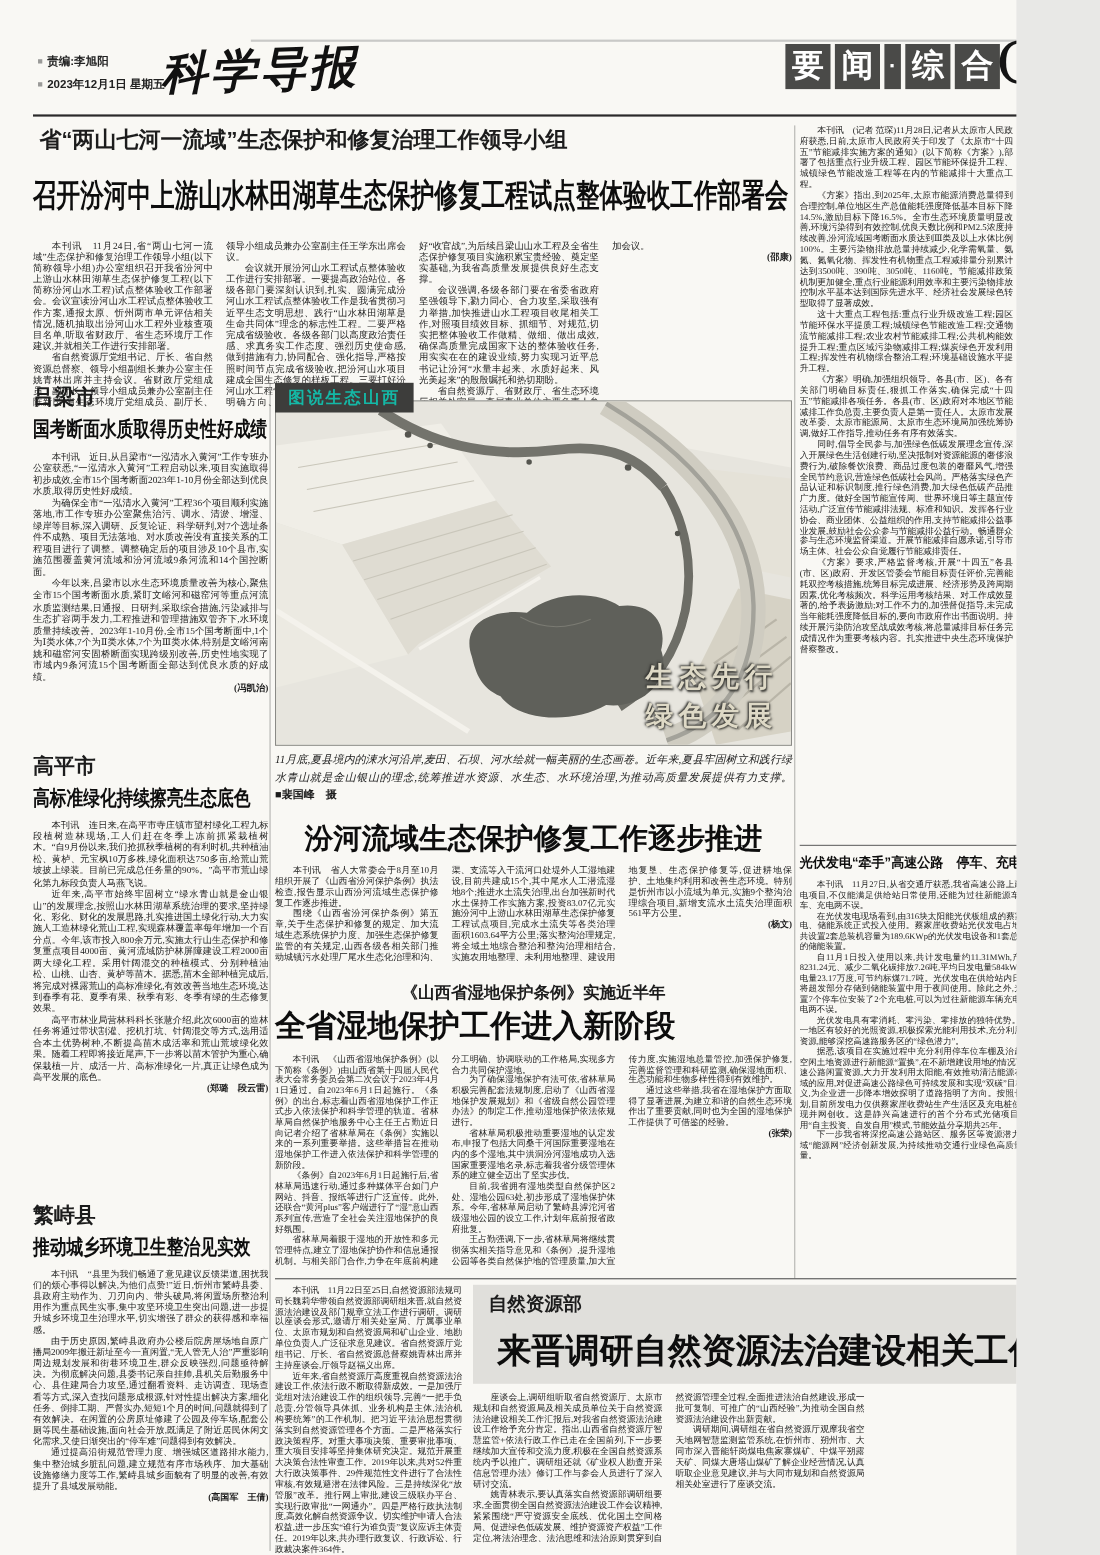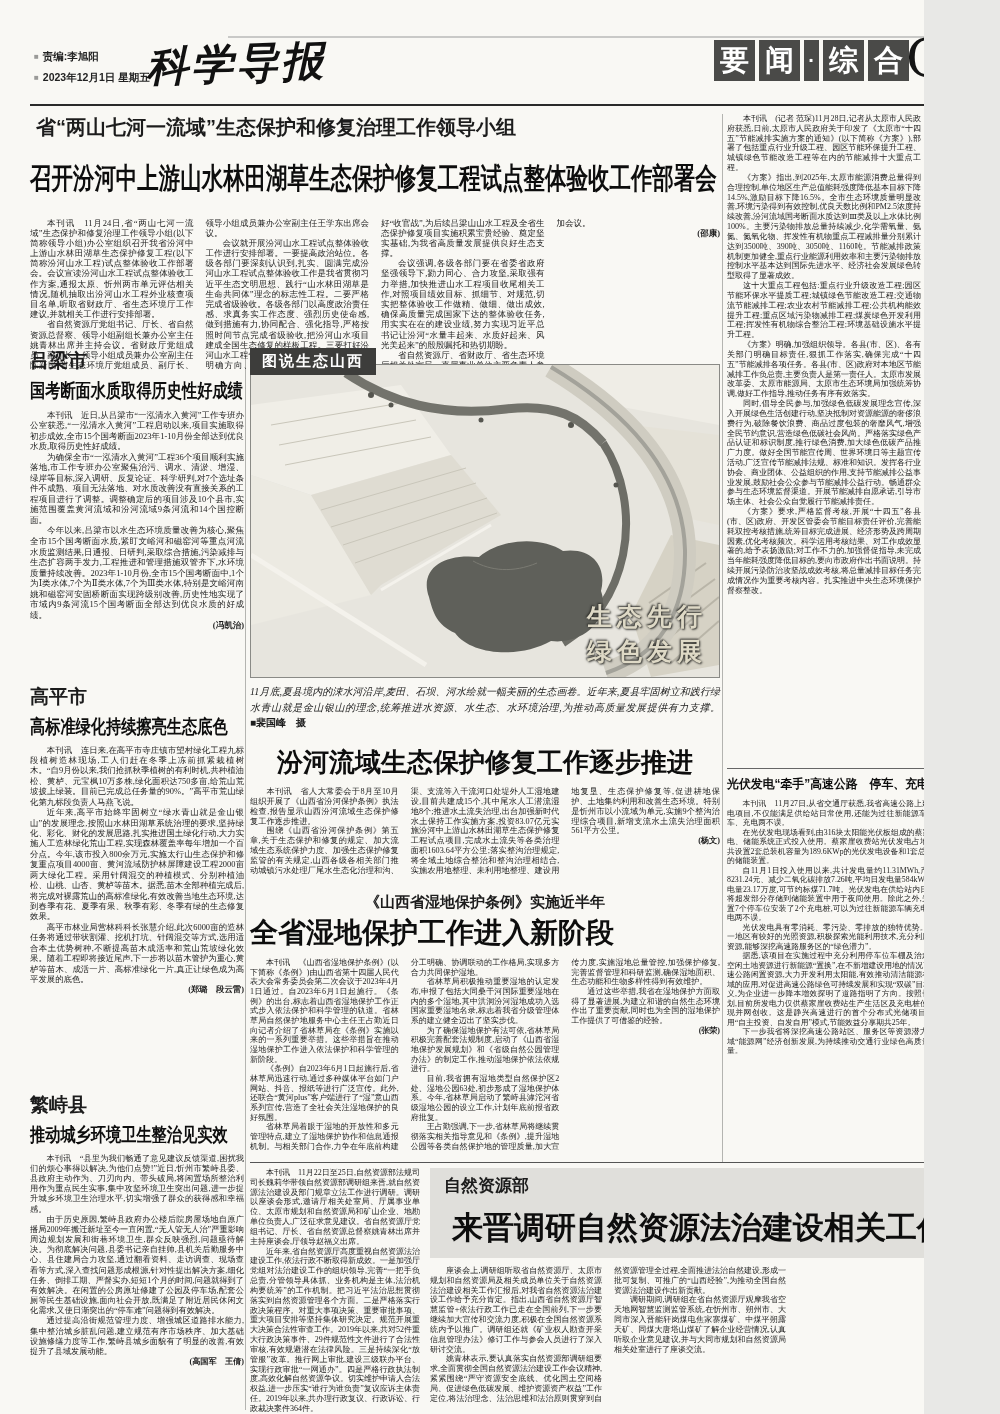--- a/index.html
+++ b/index.html
@@ -52,7 +52,7 @@
   .brief-body{font-size:8.5px;line-height:1.24;text-align:justify;overflow:hidden;}
   
   .photo-wrap{left:250px;top:348px;width:470px;}
-  .photo-tag{position:absolute;left:0;top:0;z-index:2;background:#3d3d3b;color:#ffffff;
+  .photo-tag{position:absolute;left:0;top:0;z-index:2;background:#3d3d3b;color:#14b8a6;
              font-family:Liberation Serif, serif;font-weight:bold;font-size:15px;
              padding:4px 12px;letter-spacing:2px;}
   .photo-frame{position:relative;margin-top:16px;width:468px;height:312px;border:1px solid #8a8a86;background:#e7e5de;}

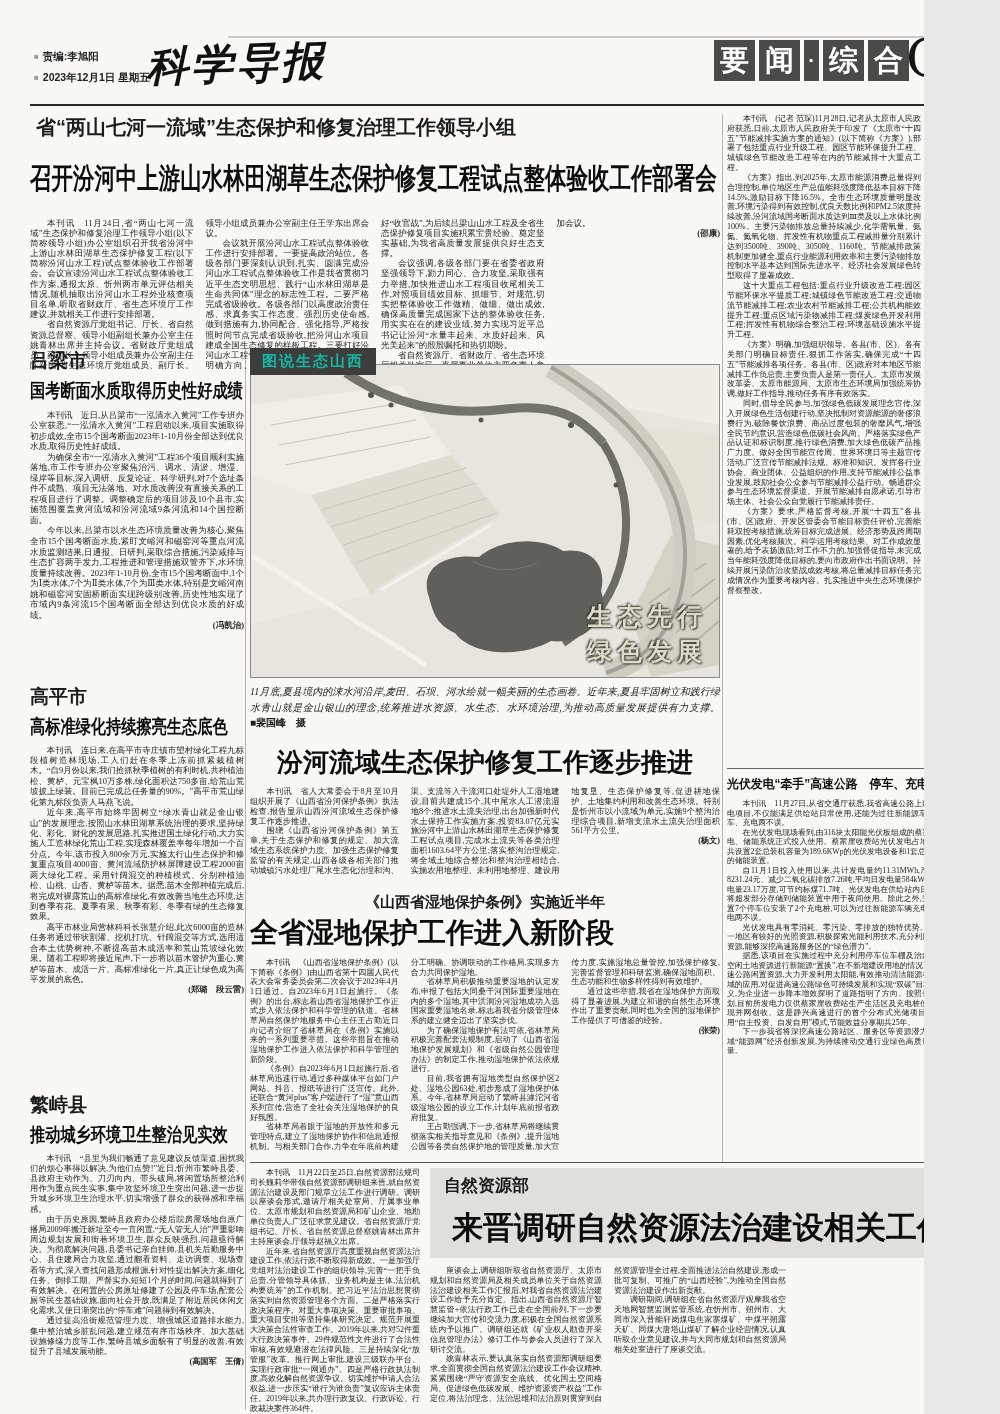--- a/index.html
+++ b/index.html
@@ -162,7 +162,7 @@
     <div class="brief-body" style="height:326px;font-size:8.4px;">
       <p class="para">本刊讯　连日来,在高平市寺庄镇市望村绿化工程九标段植树造林现场,工人们赶在冬季上冻前抓紧栽植树木。“自9月份以来,我们抢抓秋季植树的有利时机,共种植油松、黄栌、元宝枫10万多株,绿化面积达750多亩,给荒山荒坡披上绿装。目前已完成总任务量的90%。”高平市荒山绿化第九标段负责人马燕飞说。</p>
       <p class="para">近年来,高平市始终牢固树立“绿水青山就是金山银山”的发展理念,按照山水林田湖草系统治理的要求,坚持绿化、彩化、财化的发展思路,扎实推进国土绿化行动,大力实施人工造林绿化荒山工程,实现森林覆盖率每年增加一个百分点。今年,该市投入800余万元,实施太行山生态保护和修复重点项目4000亩、黄河流域防护林屏障建设工程2000亩两大绿化工程。采用针阔混交的种植模式、分别种植油松、山桃、山杏、黄栌等苗木。据悉,苗木全部种植完成后,将完成对裸露荒山的高标准绿化,有效改善当地生态环境,达到春季有花、夏季有果、秋季有彩、冬季有绿的生态修复效果。</p>
-      <p class="para">高平市林业局营林科科长张慧介绍,此次6000亩的造林任务将通过带状割灌、挖机打坑、针阔混交等方式,选用适合本土优势树种,不断提高苗木成活率和荒山荒坡绿化效果。随着工程即将接近尾声,下一步将以苗木管护为重心,黄栌等苗木、成活一片、高标准绿化一片,真正让绿色成为高平发展的底色。</p>
+      <p class="para">高平市林业局营林科科长张慧介绍,此次6000亩的造林任务将通过带状割灌、挖机打坑、针阔混交等方式,选用适合本土优势树种,不断提高苗木成活率和荒山荒坡绿化效果。随着工程即将接近尾声,下一步将以苗木管护为重心,确保栽植一片、成活一片、高标准绿化一片,真正让绿色成为高平发展的底色。</p>
       <p class="byline">(郑璐　段云雷)</p>
     </div>
   </article>

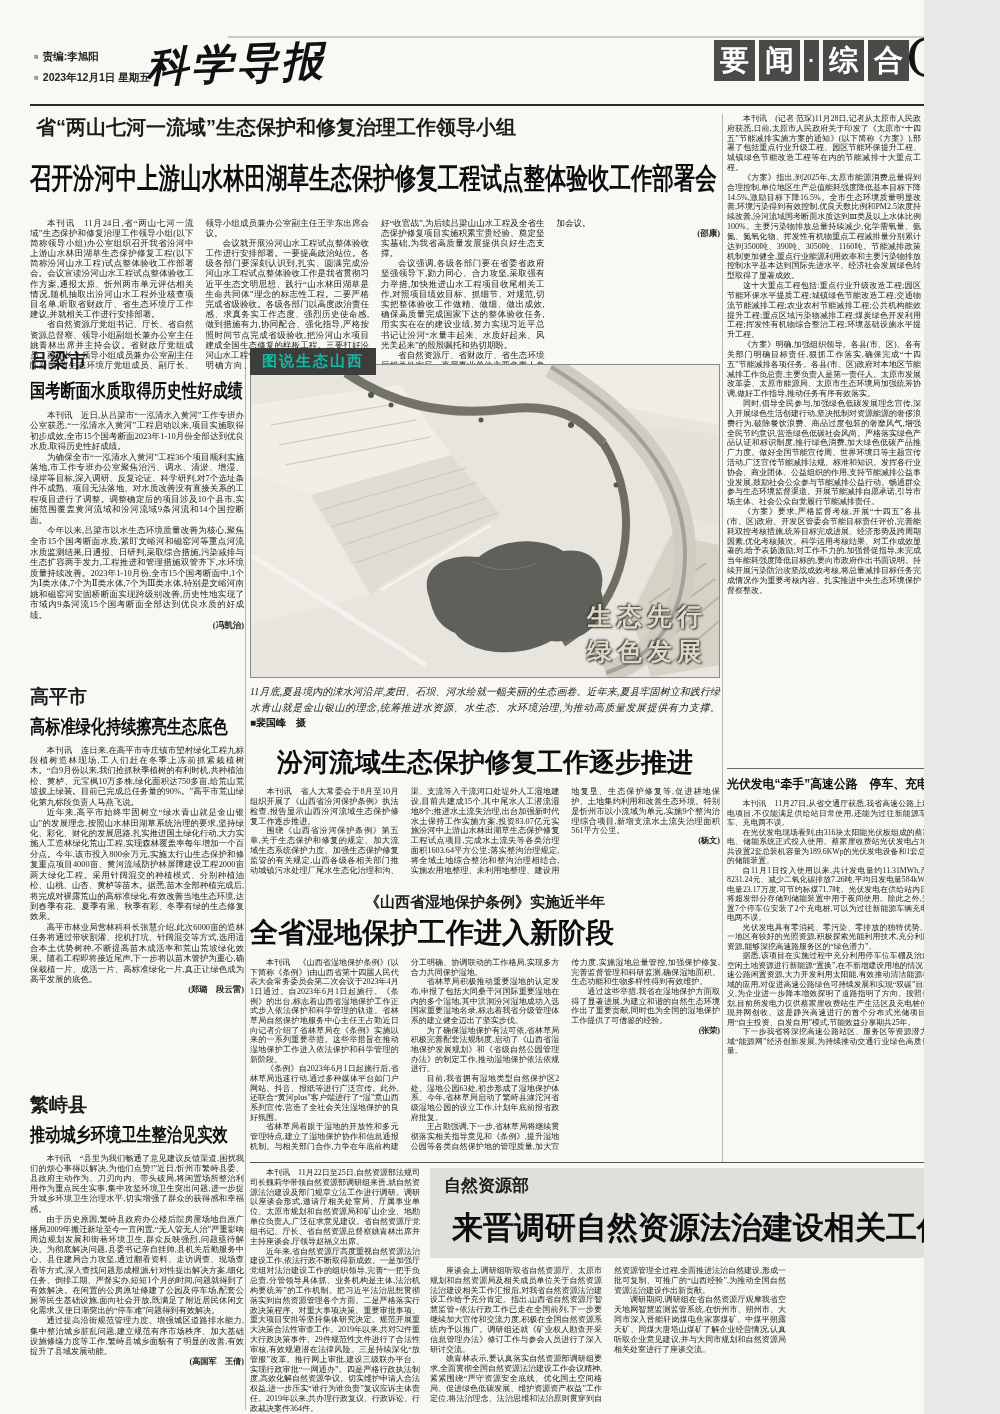--- a/index.html
+++ b/index.html
@@ -245,8 +245,8 @@
       <p class="para">本刊讯　《山西省湿地保护条例》(以下简称《条例》)由山西省第十四届人民代表大会常务委员会第二次会议于2023年4月1日通过。自2023年6月1日起施行。《条例》的出台,标志着山西省湿地保护工作正式步入依法保护和科学管理的轨道。省林草局自然保护地服务中心主任王占勤近日向记者介绍了省林草局在《条例》实施以来的一系列重要举措。这些举措旨在推动湿地保护工作进入依法保护和科学管理的新阶段。</p>
       <p class="para">《条例》自2023年6月1日起施行后,省林草局迅速行动,通过多种媒体平台如门户网站、抖音、报纸等进行广泛宣传。此外,还联合“黄河plus”客户端进行了“湿”意山西系列宣传,营造了全社会关注湿地保护的良好氛围。</p>
       <p class="para">省林草局着眼于湿地的开放性和多元管理特点,建立了湿地保护协作和信息通报机制。与相关部门合作,力争在年底前构建分工明确、协调联动的工作格局,实现多方合力共同保护湿地。</p>
+      <p class="para">为了确保湿地保护有法可依,省林草局积极完善配套法规制度,启动了《山西省湿地保护发展规划》和《省级自然公园管理办法》的制定工作,推动湿地保护依法依规进行。</p>
       <p class="para">省林草局积极推动重要湿地的认定发布,申报了包括大同桑干河国际重要湿地在内的多个湿地,其中洪洞汾河湿地成功入选国家重要湿地名录,标志着我省分级管理体系的建立健全迈出了坚实步伐。</p>
-      <p class="para">为了确保湿地保护有法可依,省林草局积极完善配套法规制度,启动了《山西省湿地保护发展规划》和《省级自然公园管理办法》的制定工作,推动湿地保护依法依规进行。</p>
       <p class="para">目前,我省拥有湿地类型自然保护区2处、湿地公园63处,初步形成了湿地保护体系。今年,省林草局启动了繁峙县滹沱河省级湿地公园的设立工作,计划年底前报省政府批复。</p>
       <p class="para">王占勤强调,下一步,省林草局将继续贯彻落实相关指导意见和《条例》,提升湿地公园等各类自然保护地的管理质量,加大宣传力度,实施湿地总量管控,加强保护修复,完善监督管理和科研监测,确保湿地面积、生态功能和生物多样性得到有效维护。</p>
       <p class="para">通过这些举措,我省在湿地保护方面取得了显著进展,为建立和谐的自然生态环境作出了重要贡献,同时也为全国的湿地保护工作提供了可借鉴的经验。</p>

